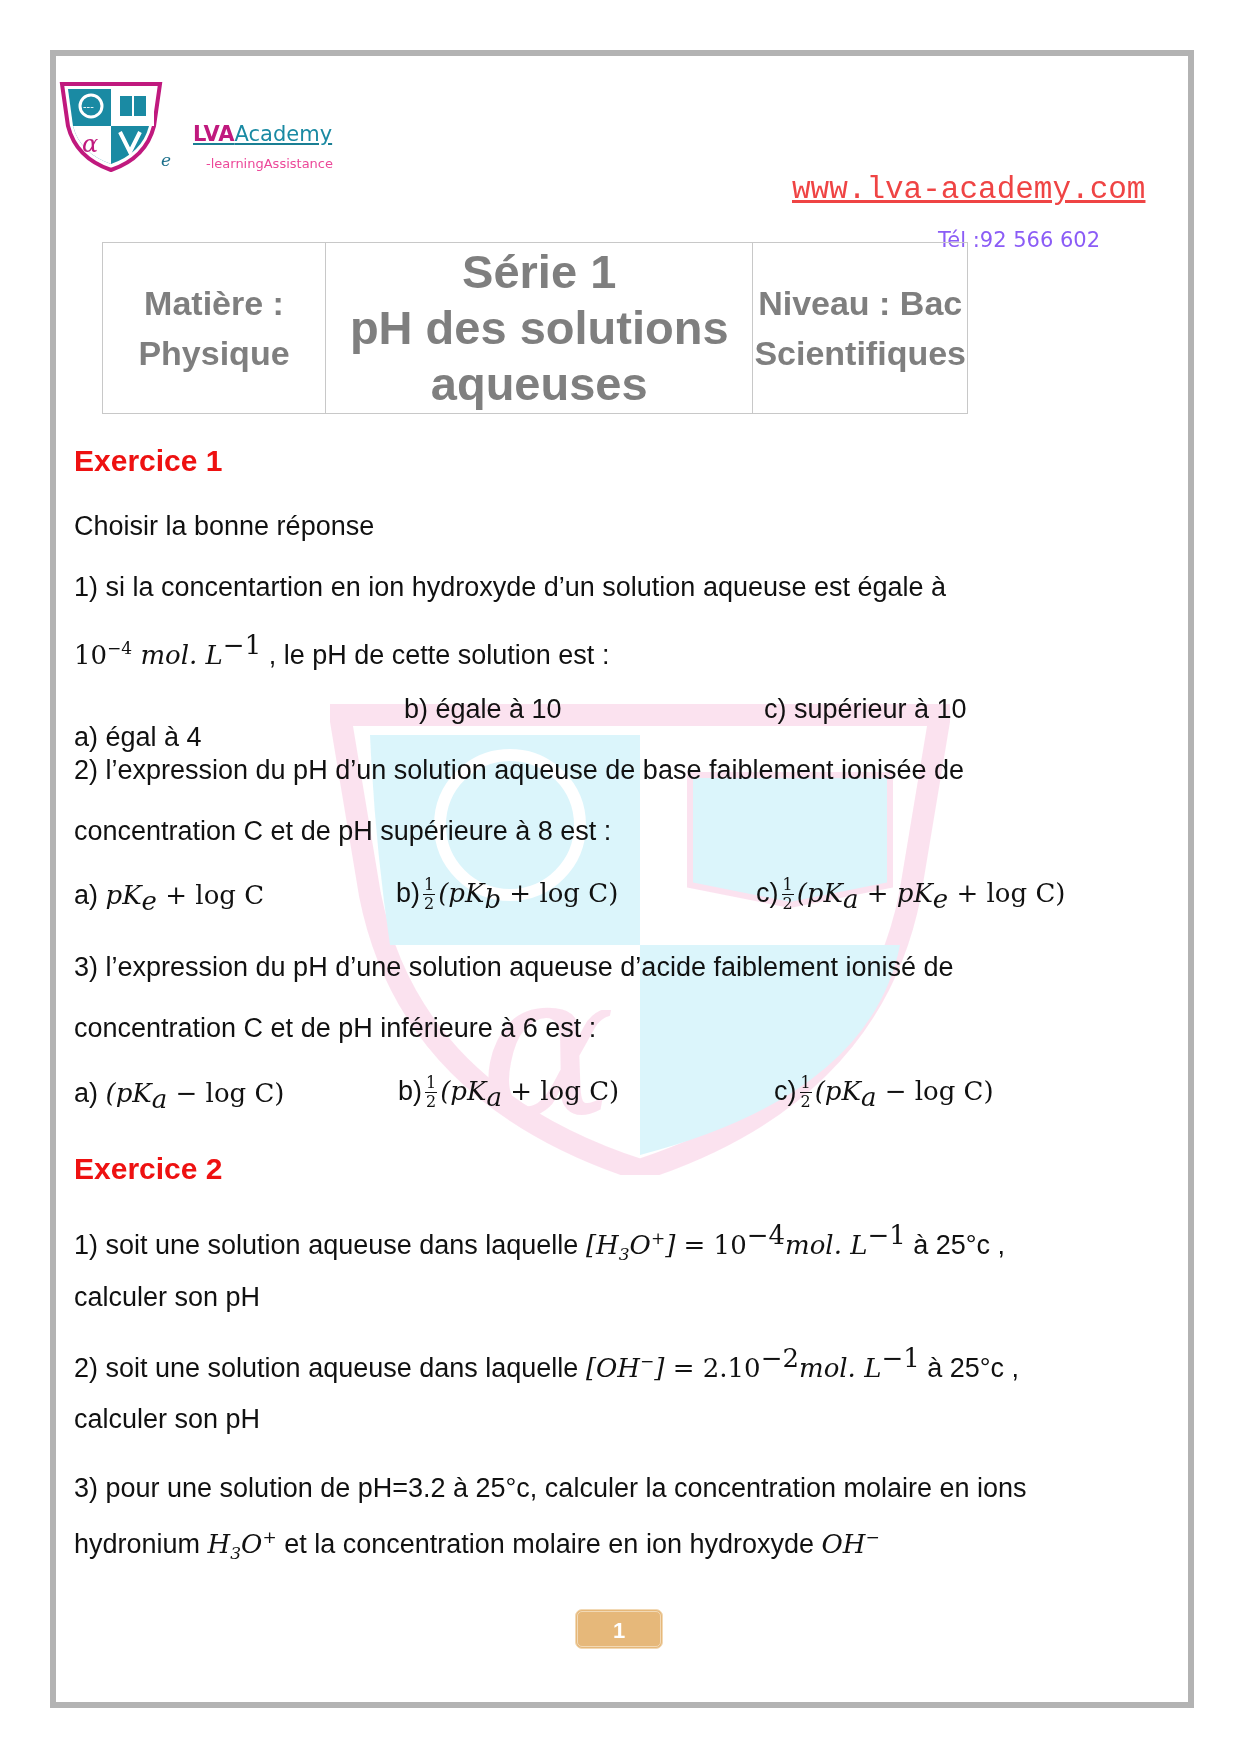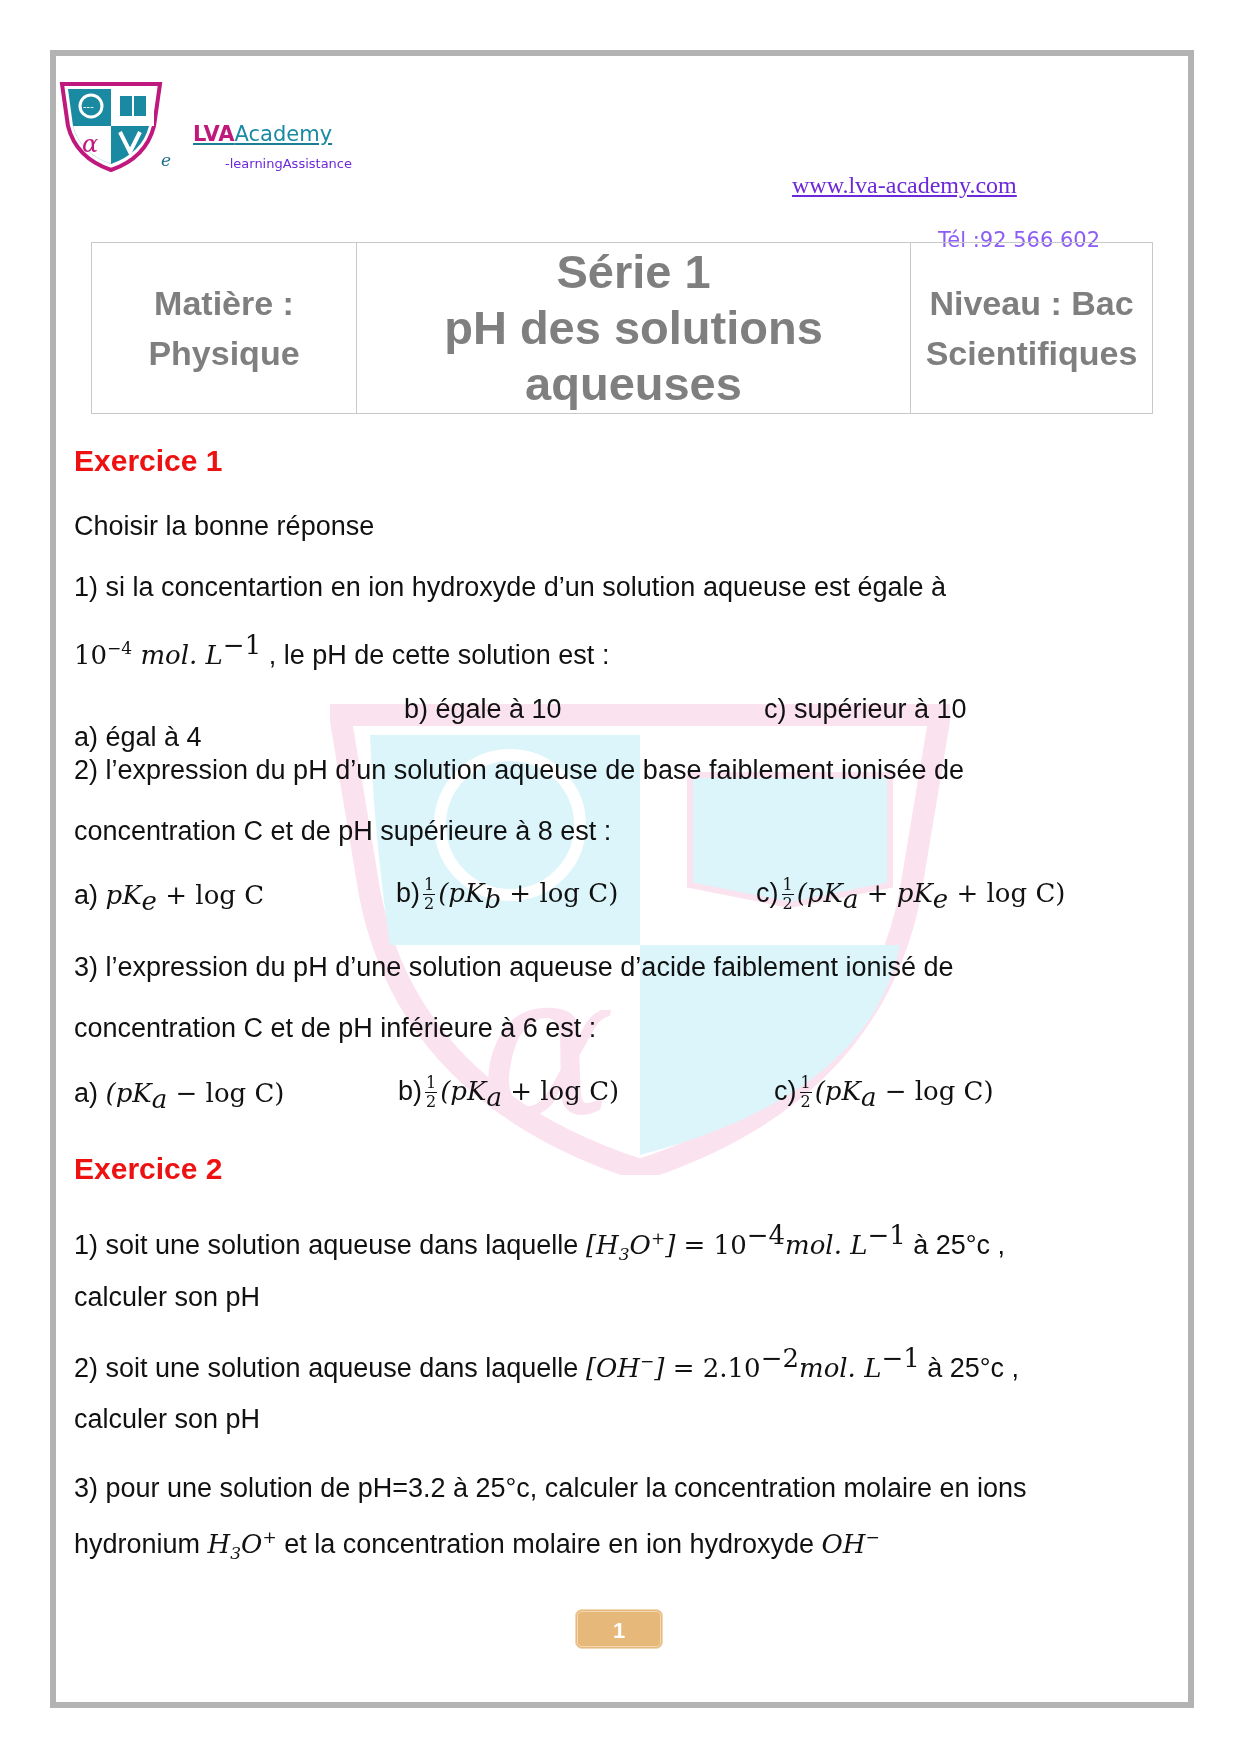--- a/index.html
+++ b/index.html
@@ -15,7 +15,7 @@
   .brand-e { position:absolute; left:161px; top:150px; font-family:"DejaVu Serif", serif;
              font-style:italic; font-size:17px; color:#1a6e8a; }
   .tagline { position:absolute; left:206px; top:156px; font-family:"DejaVu Sans", sans-serif;
-             font-size:13px; color:#6d28d9;margin-left:19px; }
+             font-size:13px; color:#ec4899; }
   .url { position:absolute; left:792px; top:172px; font-family:Liberation Serif, serif;
          font-size:24px; color:#6d28d9; text-decoration:underline; }
   .tel { position:absolute; left:938px; top:204px; font-family:"DejaVu Sans", sans-serif;

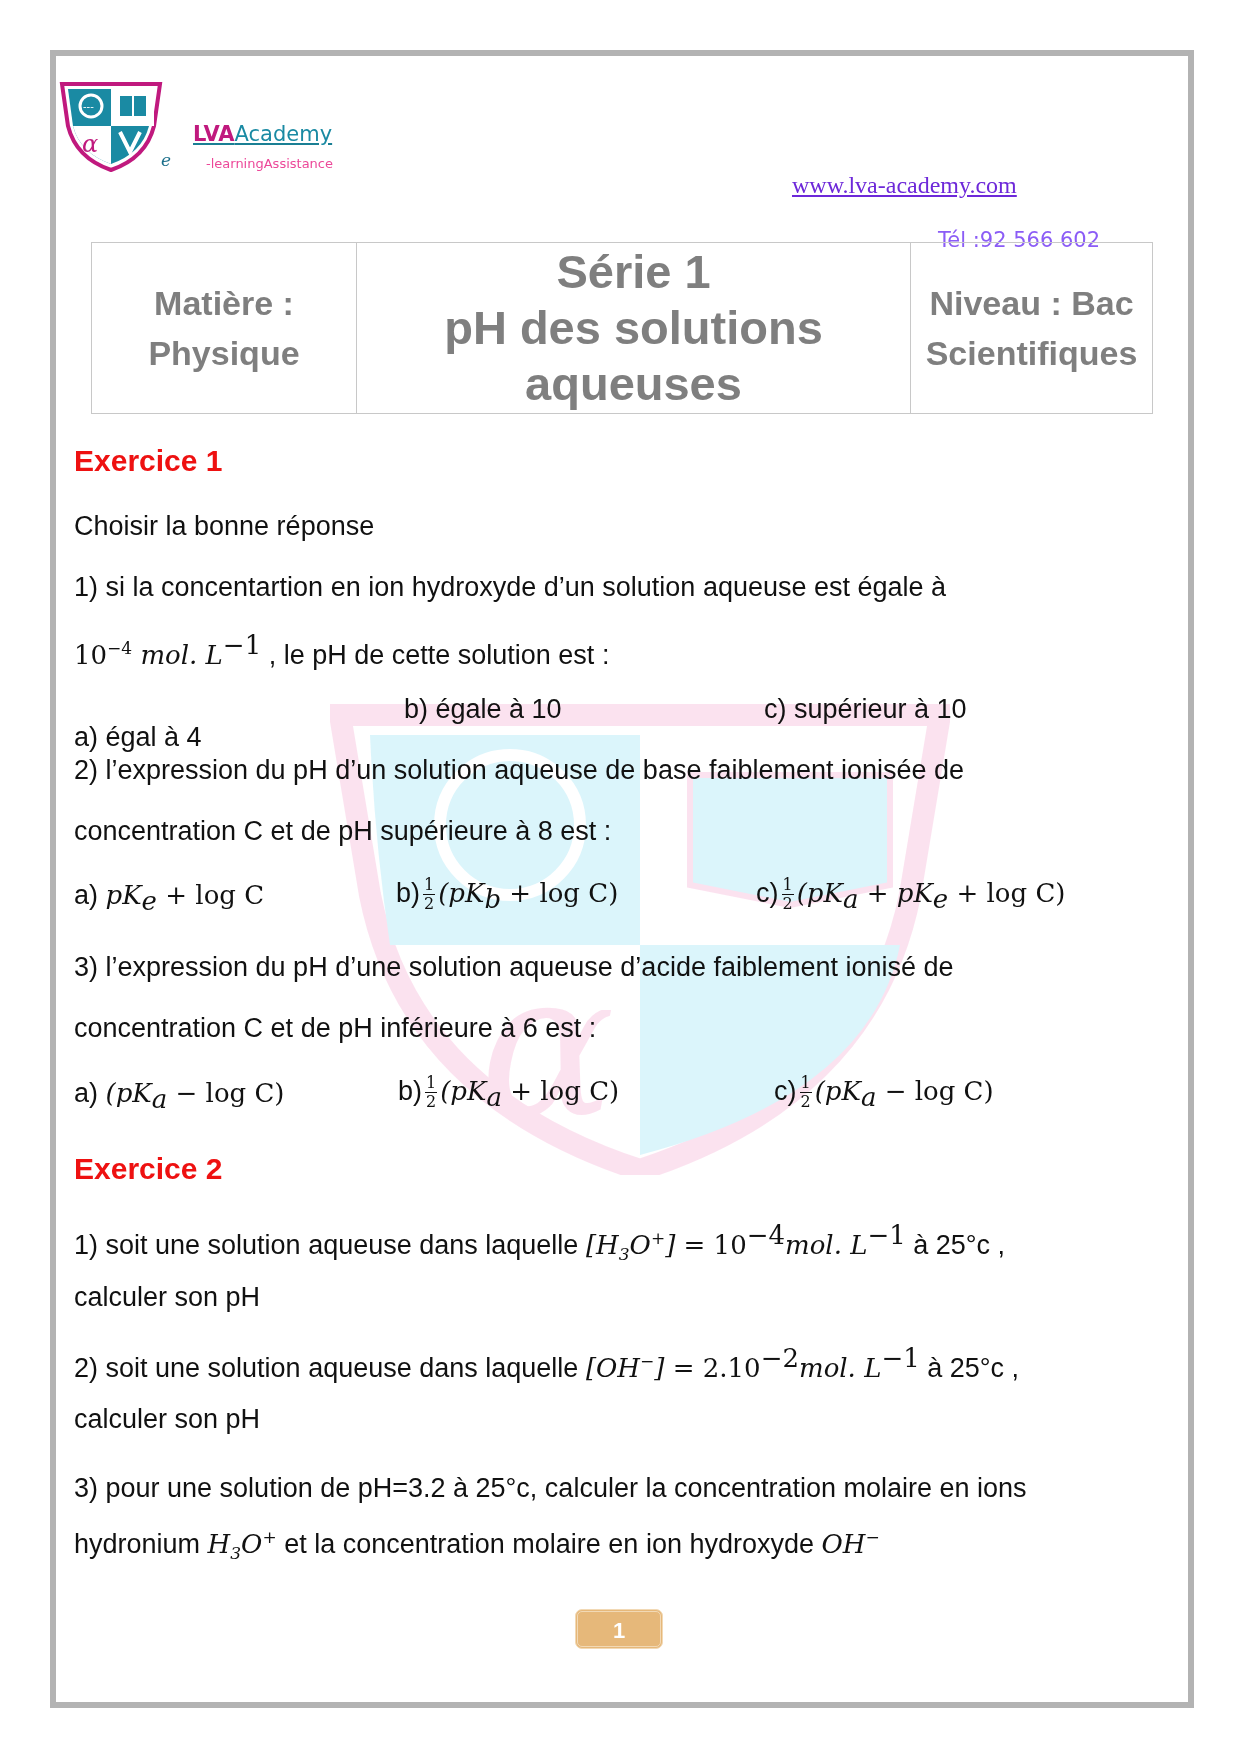--- a/index.html
+++ b/index.html
@@ -16,8 +16,8 @@
              font-style:italic; font-size:17px; color:#1a6e8a; }
   .tagline { position:absolute; left:206px; top:156px; font-family:"DejaVu Sans", sans-serif;
              font-size:13px; color:#ec4899; }
-  .url { position:absolute; left:792px; top:172px; font-family:Liberation Serif, serif;
-         font-size:24px; color:#6d28d9; text-decoration:underline; }
+  .url { position:absolute; left:792px; top:172px; font-family:Liberation Mono, monospace;
+         font-size:31px; color:#ef4444; text-decoration:underline; }
   .tel { position:absolute; left:938px; top:204px; font-family:"DejaVu Sans", sans-serif;
          font-size:21px; color:#8b5cf6;margin-top:24px; }
   .info-table { position:absolute; left:91px; top:242px; width:1062px; height:116px;

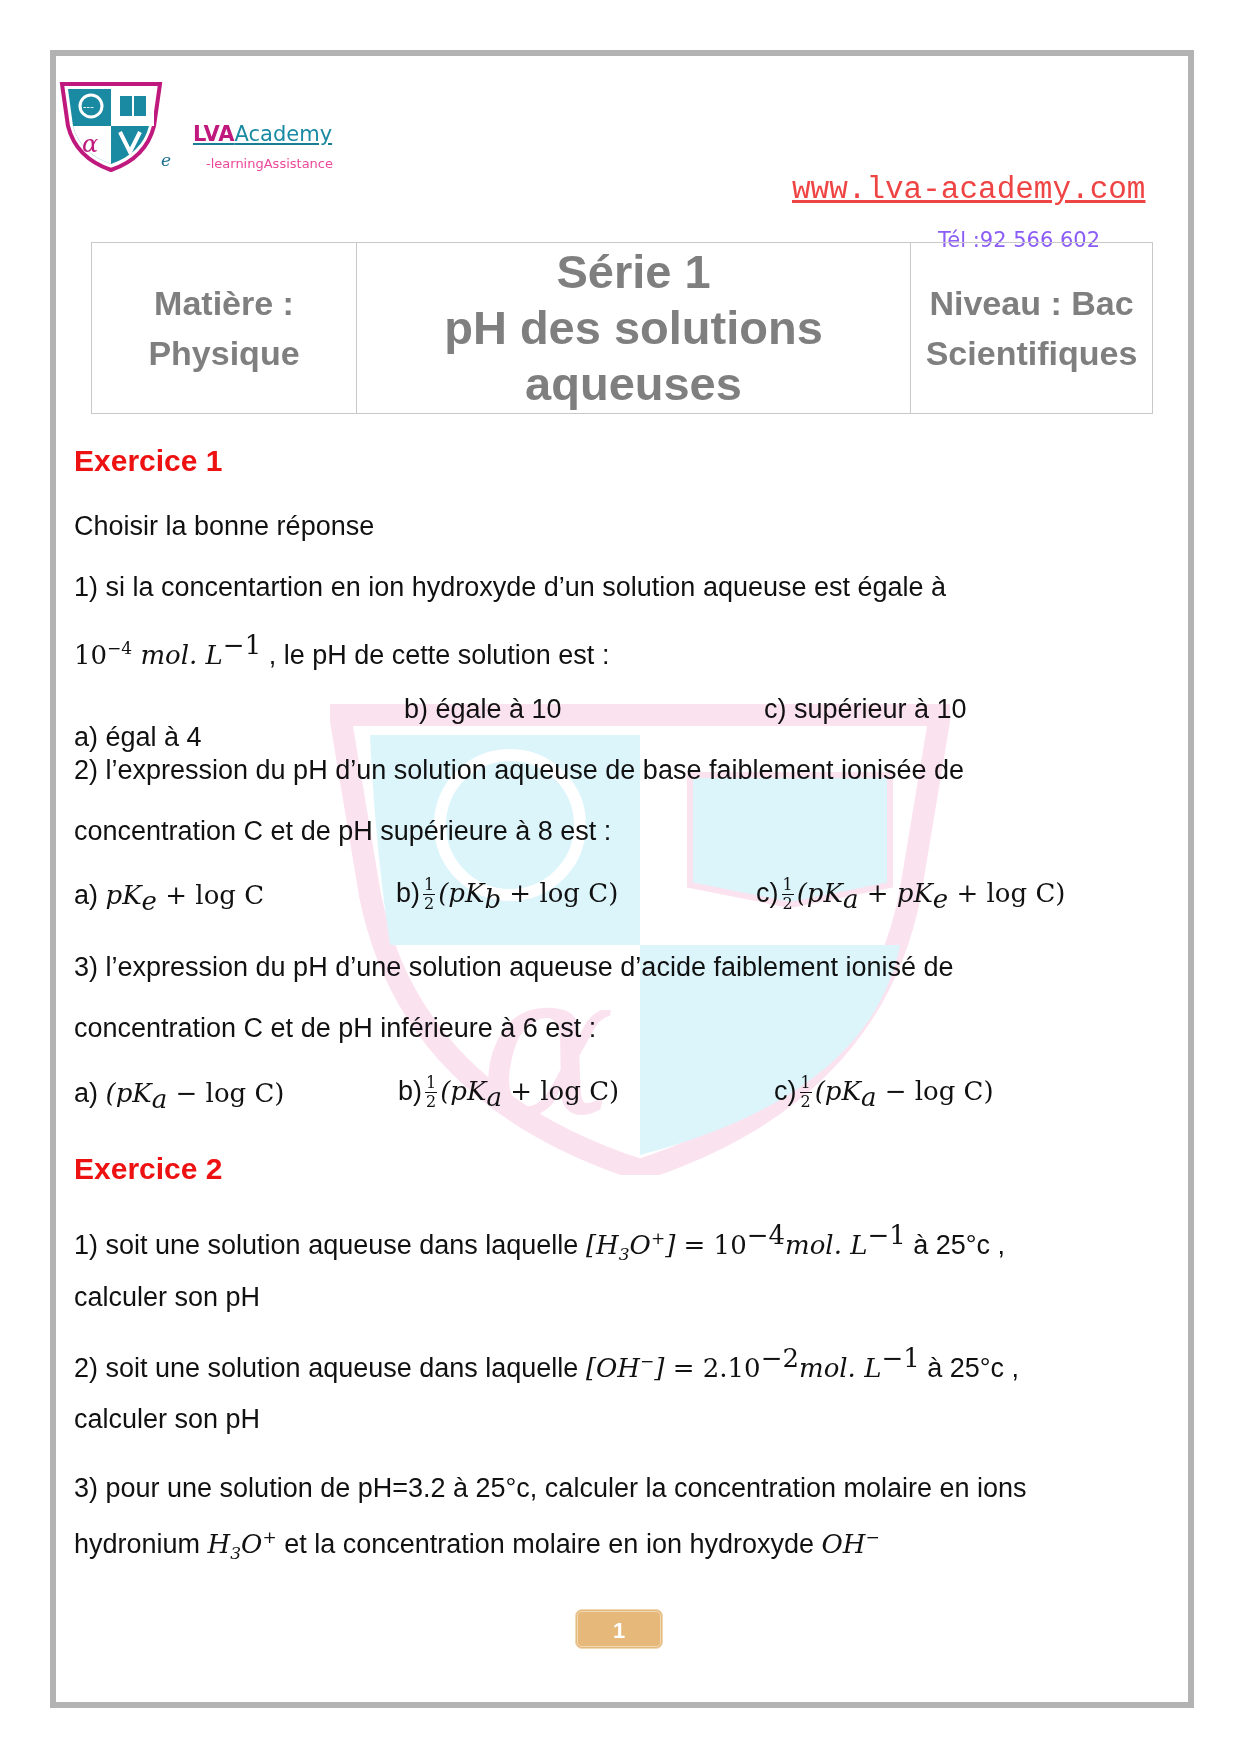--- a/index.html
+++ b/index.html
@@ -20,7 +20,7 @@
          font-size:31px; color:#ef4444; text-decoration:underline; }
   .tel { position:absolute; left:938px; top:204px; font-family:"DejaVu Sans", sans-serif;
          font-size:21px; color:#8b5cf6;margin-top:24px; }
-  .info-table { position:absolute; left:91px; top:242px; width:1062px; height:116px;
+  .info-table { position:absolute; left:102px; top:242px; width:866px; height:116px;
                 border-collapse:collapse; }
   .info-table td { border:1.5px solid #c8c8c8; text-align:center; vertical-align:middle;
                    color:#7f7f7f; font-weight:bold; font-family:"Liberation Sans", sans-serif; }

